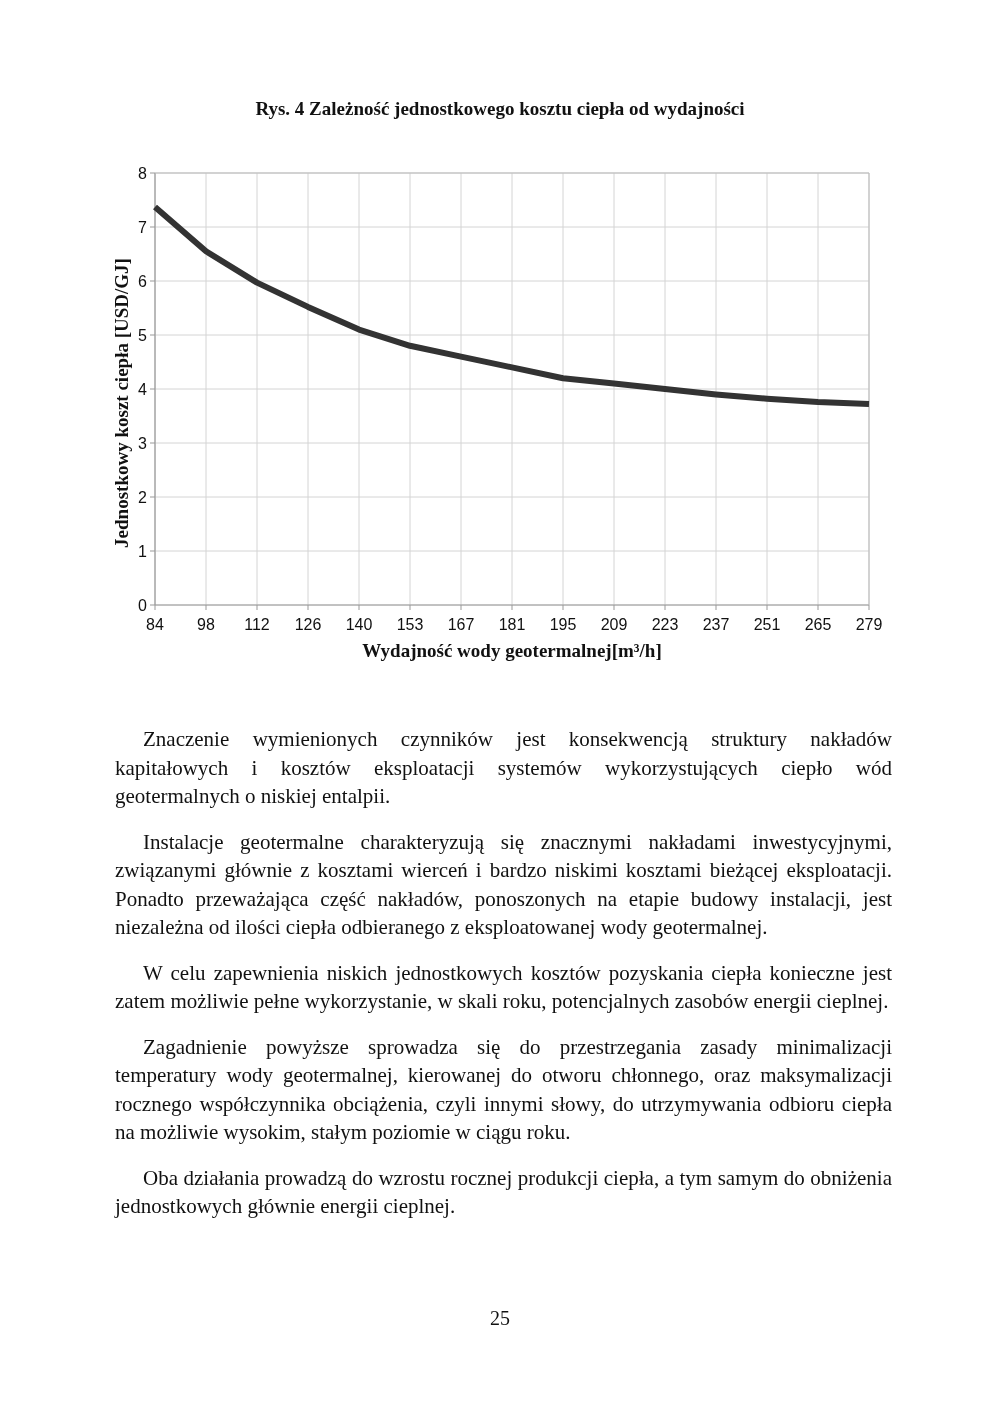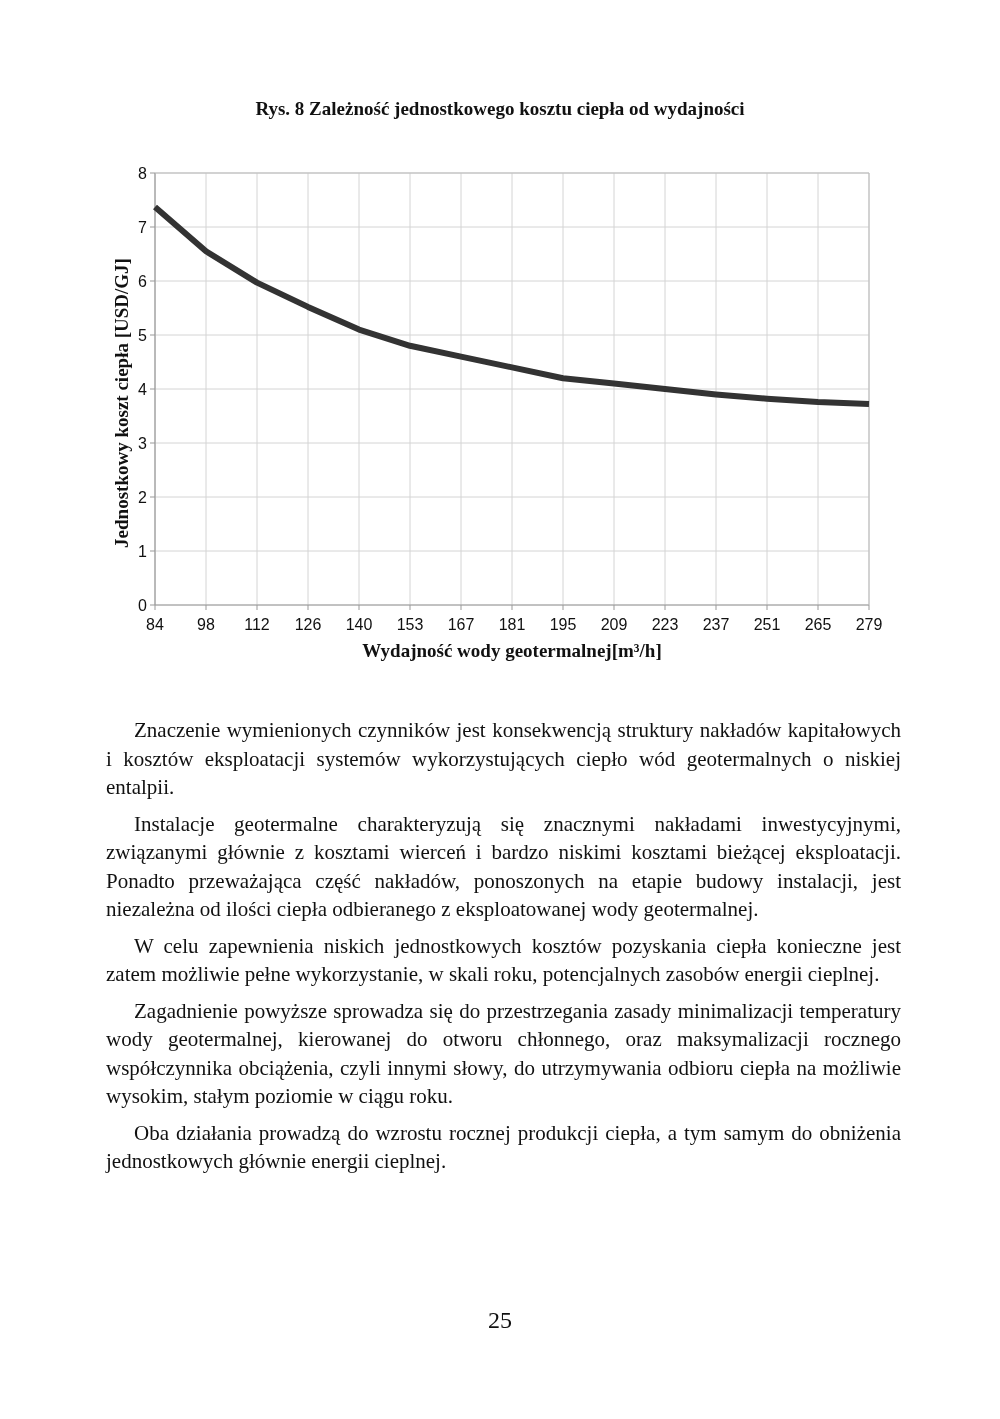--- a/index.html
+++ b/index.html
@@ -16,7 +16,7 @@
 </head>
 <body>
 
-<div id="fig-title">Rys. 8 Zależność jednostkowego kosztu ciepła od wydajności</div>
+<div id="fig-title">Rys. 4 Zależność jednostkowego kosztu ciepła od wydajności</div>
 
 <svg id="chart" width="1000" height="520">
   <g id="grid">

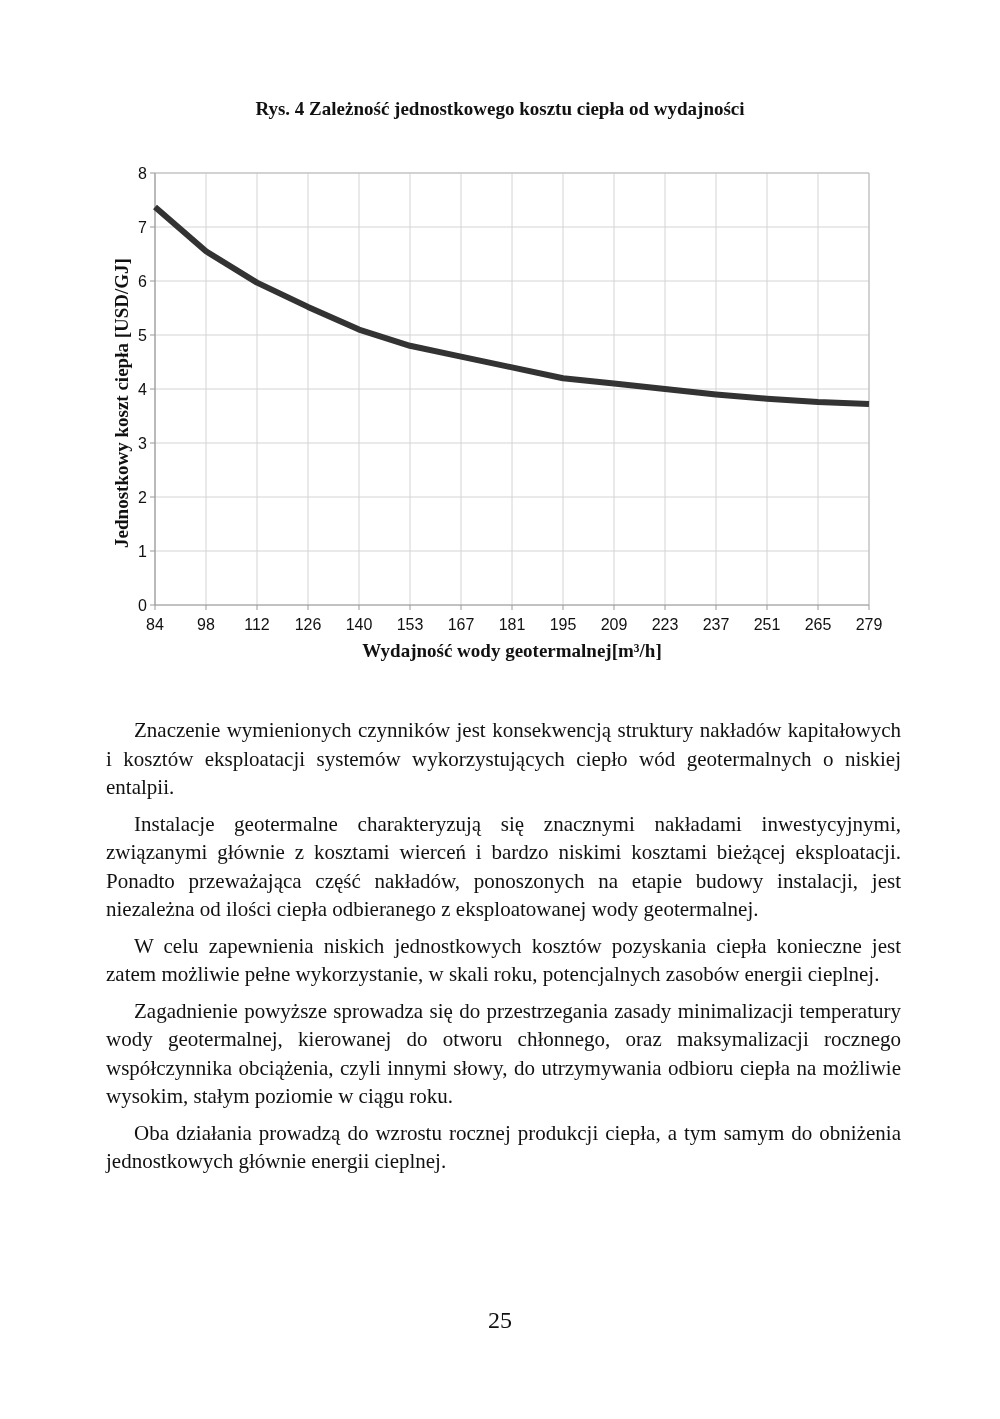--- a/index.html
+++ b/index.html
@@ -10,7 +10,7 @@
   .tick { font-size: 16px; fill: #111; }
   .axis-title { font-family: "Liberation Serif", serif !important; font-weight: bold; font-size: 19px; fill: #111; }
   #body-text { position: absolute; left: 98px; top: 708px; width: 811px; font-size: 21px; line-height: 28.5px; text-align: justify; font-family: "Liberation Serif", serif; }
-  #body-text p { margin: 8px; text-indent: 28px; }
+  #body-text p { margin: 17px; text-indent: 28px; }
   #page-number { position: absolute; top: 1307px; left: 0; width: 1000px; text-align: center; font-size: 24px; font-family: "Liberation Serif", serif; }
 </style>
 </head>

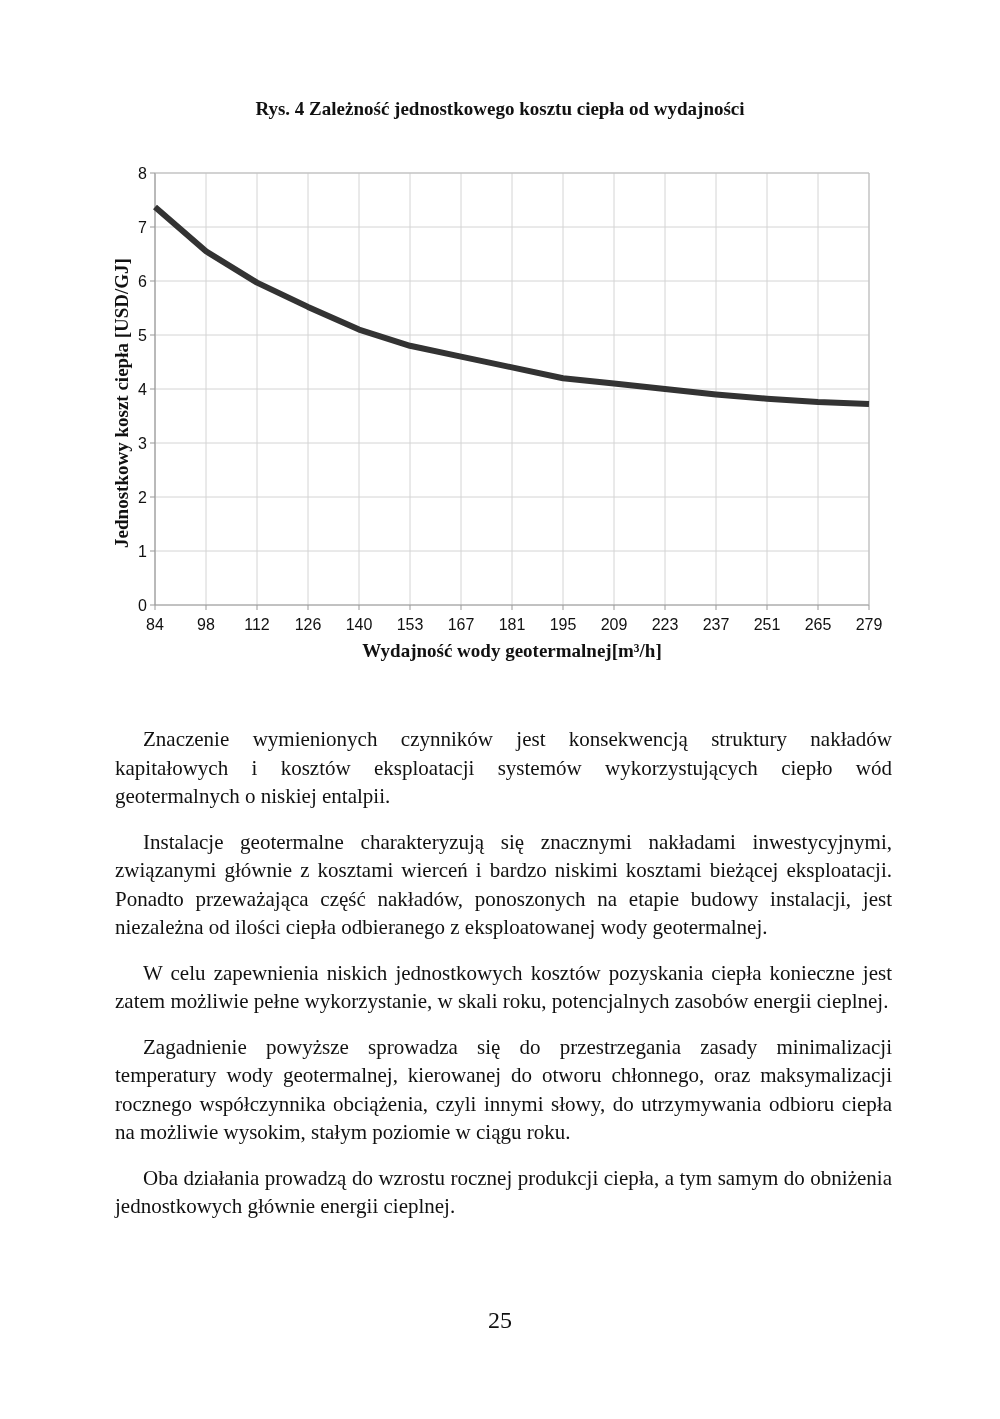--- a/index.html
+++ b/index.html
@@ -11,7 +11,7 @@
   .axis-title { font-family: "Liberation Serif", serif !important; font-weight: bold; font-size: 19px; fill: #111; }
   #body-text { position: absolute; left: 98px; top: 708px; width: 811px; font-size: 21px; line-height: 28.5px; text-align: justify; font-family: "Liberation Serif", serif; }
   #body-text p { margin: 17px; text-indent: 28px; }
-  #page-number { position: absolute; top: 1307px; left: 0; width: 1000px; text-align: center; font-size: 24px; font-family: "Liberation Serif", serif; }
+  #page-number { position: absolute; top: 1307px; left: 0; width: 1000px; text-align: center; font-size: 20px; font-family: "Liberation Serif", serif; }
 </style>
 </head>
 <body>

